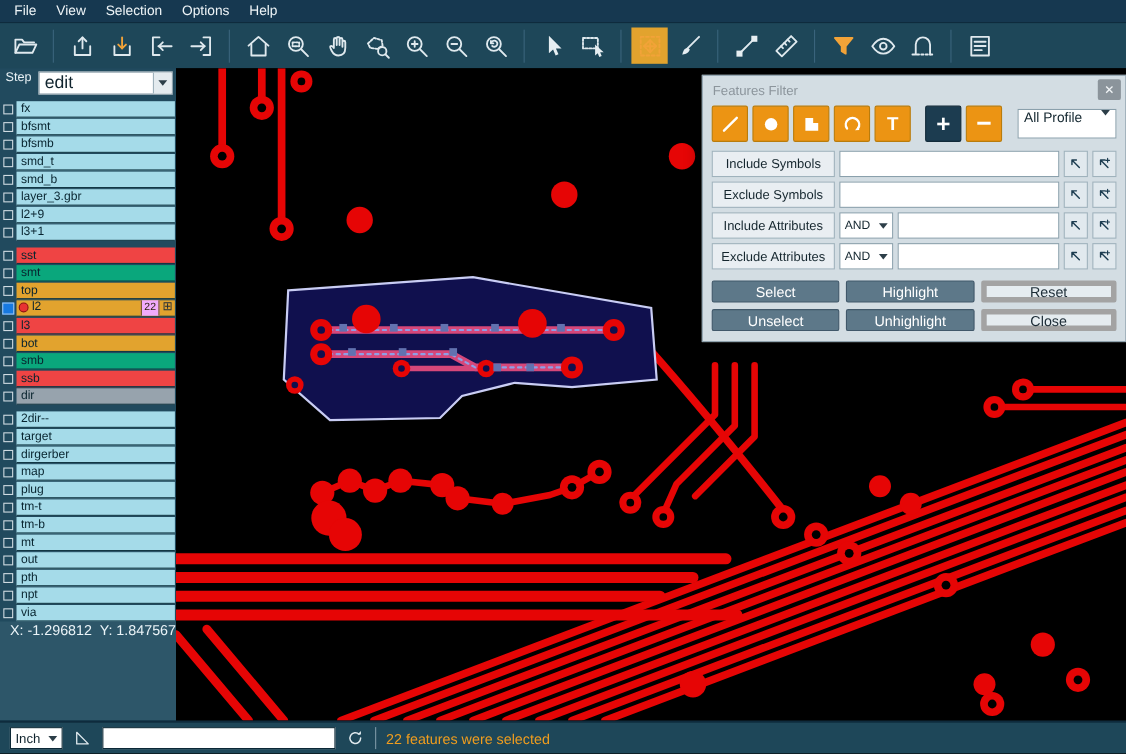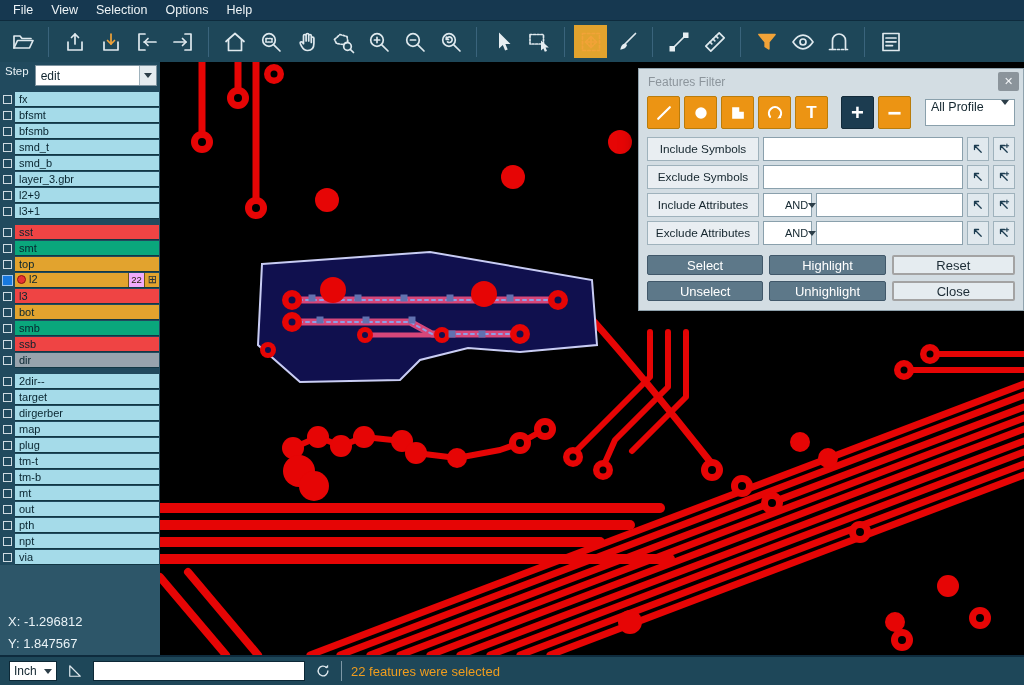--- a/index.html
+++ b/index.html
@@ -25,7 +25,7 @@
 .sidebar{width:160px;background:#214a5e;display:flex;flex-direction:column;flex:none}
 .step-row{height:28px;display:flex;align-items:flex-start;padding:3px;gap:6px}
 .step-label{color:#e8f1f5;font-size:11.5px;padding-left:2px}
-.step-select{flex:1;height:21px;background:#fff;border:1px solid #7e939f;display:flex;align-items:center;font-size:12px;color:#10242e;padding-left:5px}
+.step-select{flex:1;height:21px;background:#fff;border:1px solid #7e939f;display:flex;align-items:center;font-size:16px;color:#10242e;padding-left:5px}
 .combo{margin-left:auto;width:17px;height:100%;background:#e4ebef;border-left:1px solid #9fb2bc;display:flex;align-items:center;justify-content:center}
 .chev{width:0;height:0;border-left:4px solid transparent;border-right:4px solid transparent;border-top:5px solid #2c3e48}
 .layers{padding-top:1px}

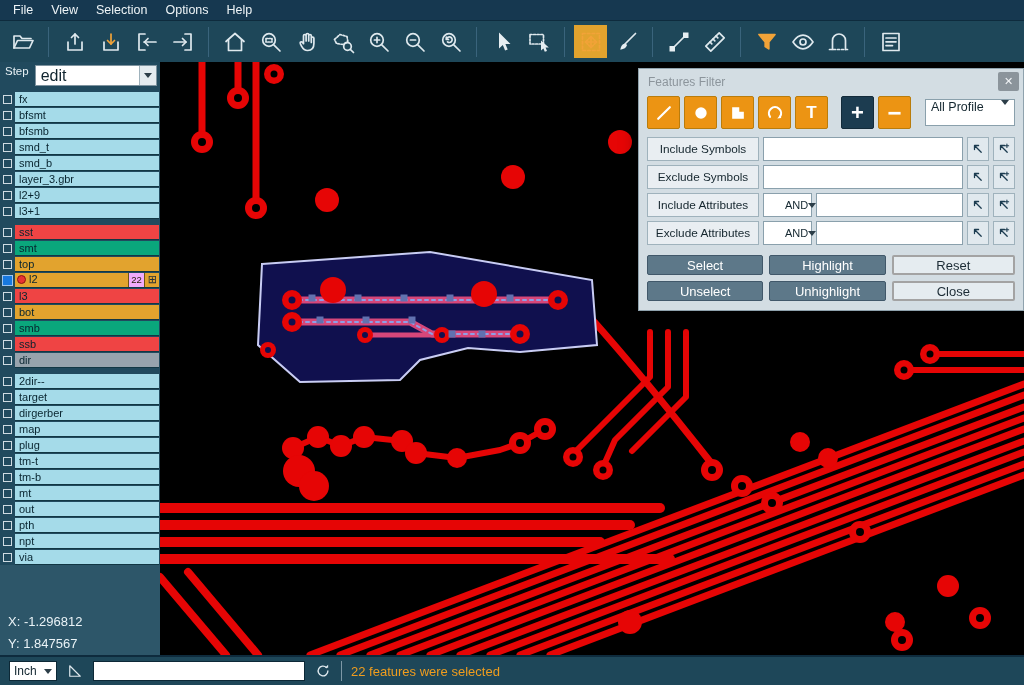--- a/index.html
+++ b/index.html
@@ -63,7 +63,7 @@
 .profile-select{margin-left:auto;width:90px;height:27px;background:#fff;border:1px solid #8aa0ac;display:flex;font-size:12.5px;color:#13262f;padding:0 5px;justify-content:space-between}
 .frow{display:flex;align-items:center;gap:4px;padding:2px 8px}
 .frow-label{width:112px;height:24px;background:#e9eef2;border:1px solid #9fb2bc;display:flex;align-items:center;justify-content:center;font-size:11.8px;color:#15262e;flex:none}
-.and-select{width:49px;height:24px;background:#fff;border:1px solid #8aa0ac;display:flex;align-items:center;justify-content:space-between;font-size:11px;color:#13262f;padding:0 21px;flex:none}
+.and-select{width:49px;height:24px;background:#fff;border:1px solid #8aa0ac;display:flex;align-items:center;justify-content:space-between;font-size:11px;color:#13262f;padding:0 4px;flex:none}
 .frow-input{flex:1;height:24px;background:#fff;border:1px solid #8aa0ac;min-width:0}
 .pick{width:22px;height:24px;background:#e1e9ee;border:1px solid #9fb2bc;display:flex;align-items:center;justify-content:center;flex:none}
 .dlg-actions{display:grid;grid-template-columns:1fr 1fr 1.06fr;gap:6px;padding:8px 8px 9px 8px}

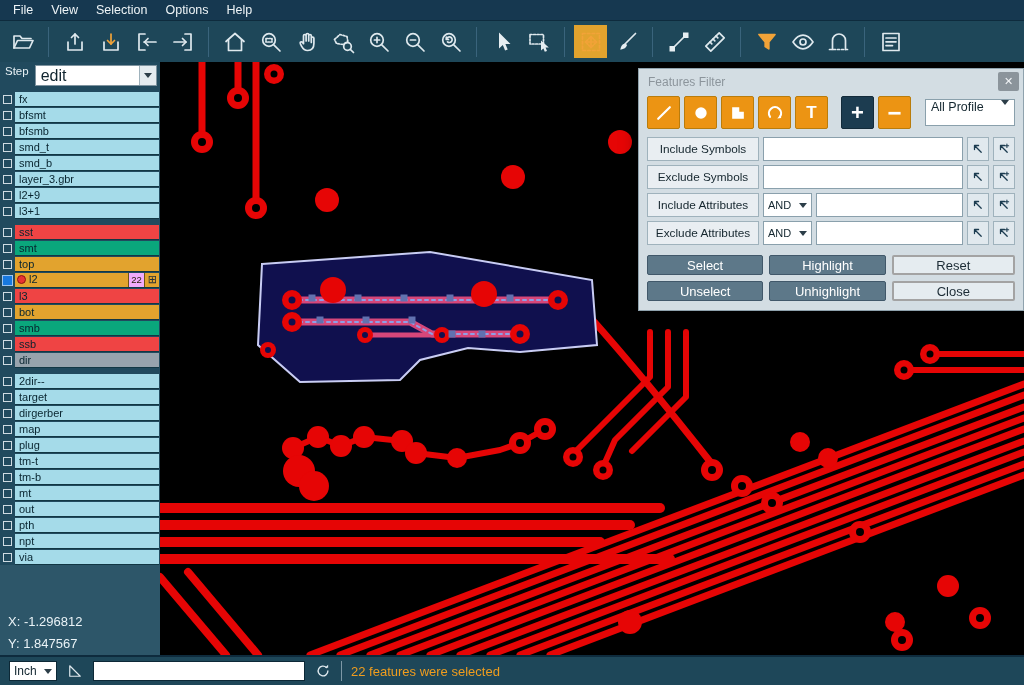--- a/index.html
+++ b/index.html
@@ -68,7 +68,7 @@
 .pick{width:22px;height:24px;background:#e1e9ee;border:1px solid #9fb2bc;display:flex;align-items:center;justify-content:center;flex:none}
 .dlg-actions{display:grid;grid-template-columns:1fr 1fr 1.06fr;gap:6px;padding:8px 8px 9px 8px}
 .abtn{height:20px;background:#5d7889;border:1px solid #41586a;color:#fff;font-size:13px;font-family:inherit;display:flex;align-items:center;justify-content:center;border-radius:2px}
-.abtn.light{background:#e5ecf0;border:2px solid #a3a3a3;color:#1b2b35}
+.abtn.light{background:#e5ecf0;border:5px solid #a3a3a3;color:#1b2b35}
 
 
 .statusbar{height:30px;background:#1e4759;border-top:2px solid #0e2b3d;display:flex;align-items:center;padding:0 9px;gap:9px}

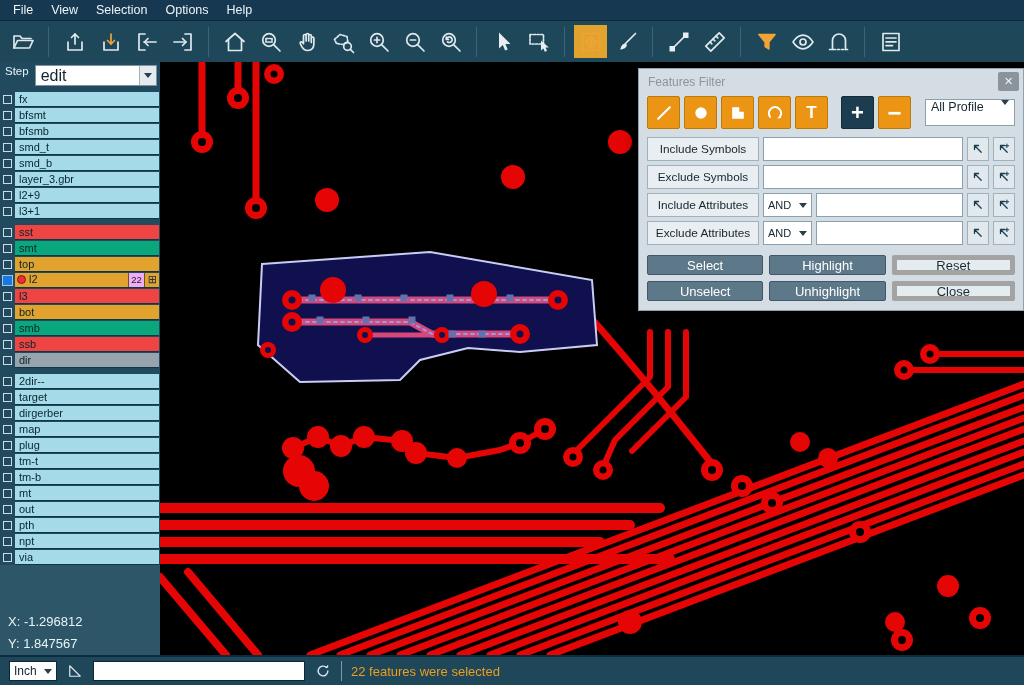--- a/index.html
+++ b/index.html
@@ -39,7 +39,7 @@
 .badge{margin-left:auto;background:#f0abfc;border:1px solid #6d5418;font-size:9.5px;line-height:11px;padding:12px 2px;color:#241c05}
 .grid-ic{font-size:11px;color:#243038;margin-right:2px;line-height:13px}
 .lgap{height:5px}
-.sidebar-bottom{flex:1;background:#2d5669;display:flex;flex-direction:column;justify-content:flex-end;padding:0 0 4px 8px;gap:7px}
+.sidebar-bottom{flex:1;background:#2d5669;display:flex;flex-direction:row;justify-content:flex-end;padding:0 0 4px 8px;gap:7px}
 .sidebar-bottom div{color:#eaf3f7;font-size:13px}
 
 

